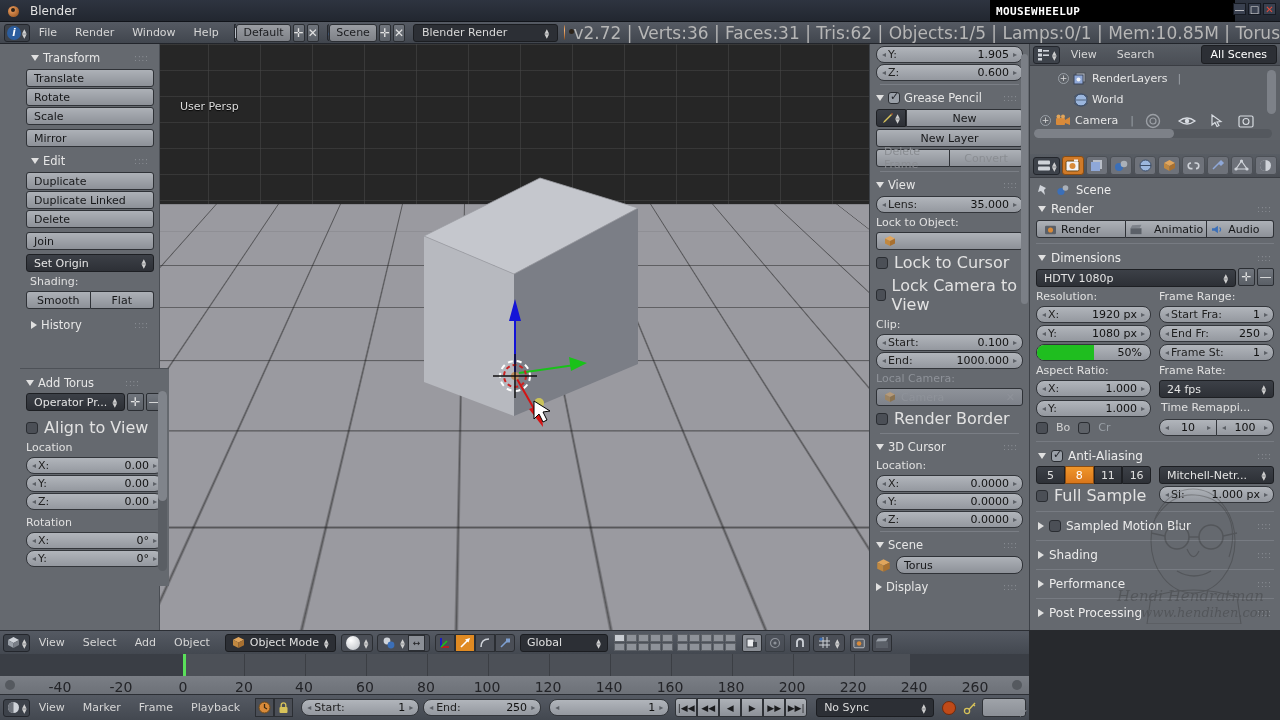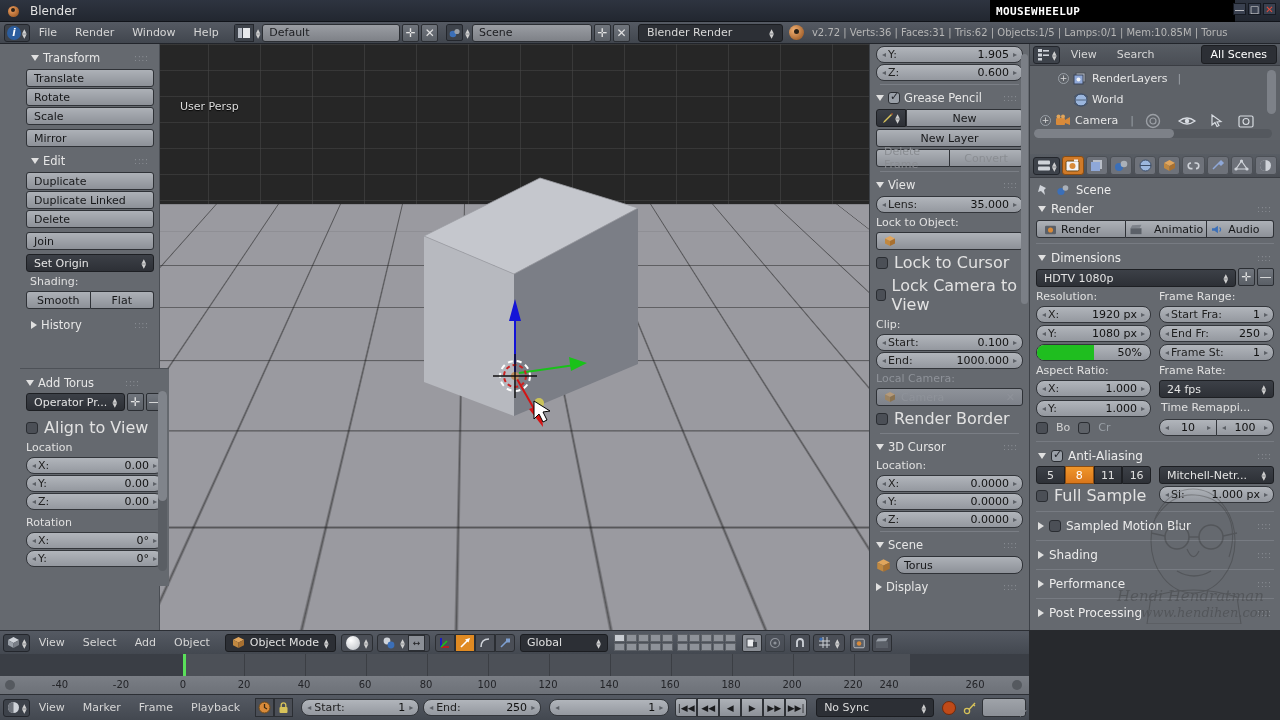--- a/index.html
+++ b/index.html
@@ -308,7 +308,7 @@
       </span>
       <span class="spinner" style="margin:0 2px;">▲<br>▼</span>
     </div>
-    <div class="field" style="width:138px;">Default</div>
+    <div class="field" style="width:152px;">Default</div>
     <div class="sq-btn">✛</div>
     <div class="sq-btn">✕</div>
 

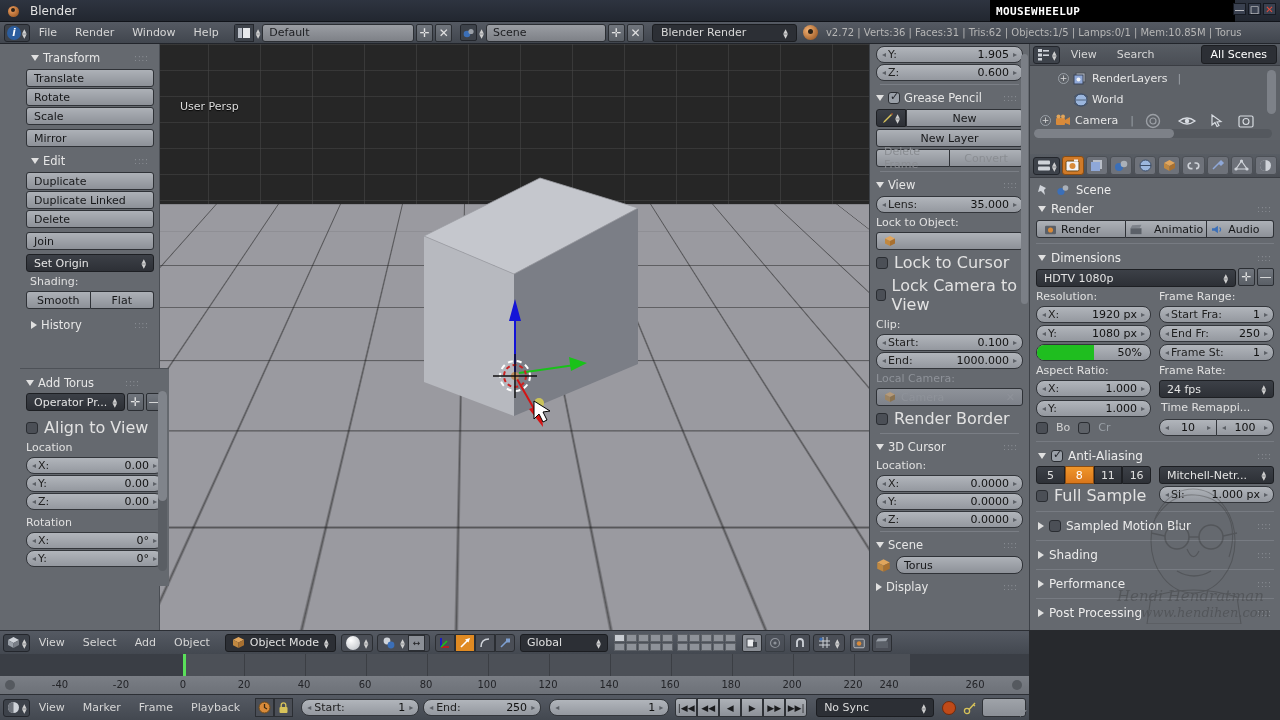--- a/index.html
+++ b/index.html
@@ -77,7 +77,7 @@
     color:#d8d8d8; display:flex;align-items:center; padding:0 8px; min-width:145px;
     justify-content:space-between;
   }
-  .statustext { margin-left:8px; color:#b6b6b6; font-size:10px; white-space:nowrap; }
+  .statustext { margin-left:8px; color:#b6b6b6; font-size:17px; white-space:nowrap; }
   .blenderdot { width:15px;height:15px;border-radius:50%; margin-left:6px;
       background:radial-gradient(circle at 35% 35%, #f3b072, #8a4a18); position:relative;}
   .blenderdot:after{content:'';position:absolute;left:5px;top:4px;width:5px;height:5px;border-radius:50%;background:#2b2218;}

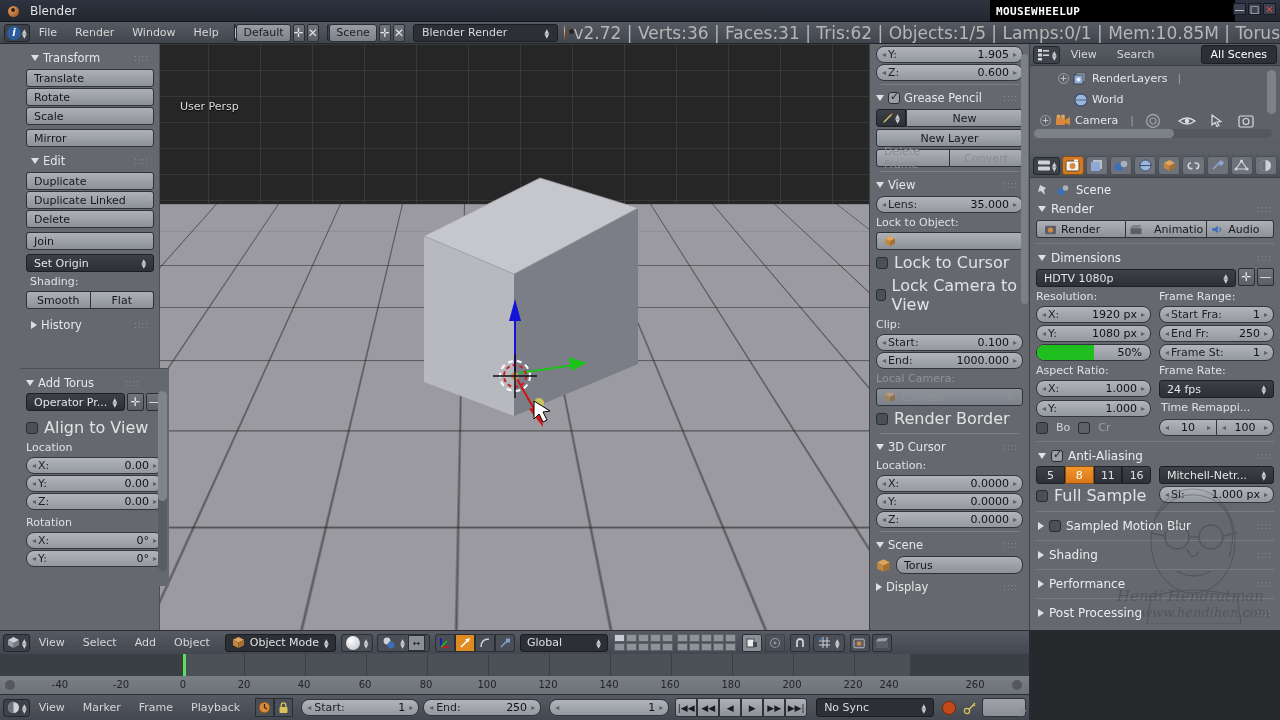--- a/index.html
+++ b/index.html
@@ -248,7 +248,7 @@
   .tl-playhead { position:absolute; left:183px; top:0; width:3px; height:22px; background:#5ae05a;}
   .tl-ruler { position:absolute; left:0; top:22px; width:1029px; height:18px;
      background:linear-gradient(to bottom,#7a7e85,#6d7178); }
-  .tl-ruler span { position:absolute; top:3px; transform:translateX(-50%); font-size:10px; color:#232428; }
+  .tl-ruler span { position:absolute; top:3px; transform:translateX(-50%); font-size:14px; color:#232428; }
   .tl-knob { position:absolute; width:10px;height:10px; border-radius:50%; background:#55595f; top:26px;}
 
   

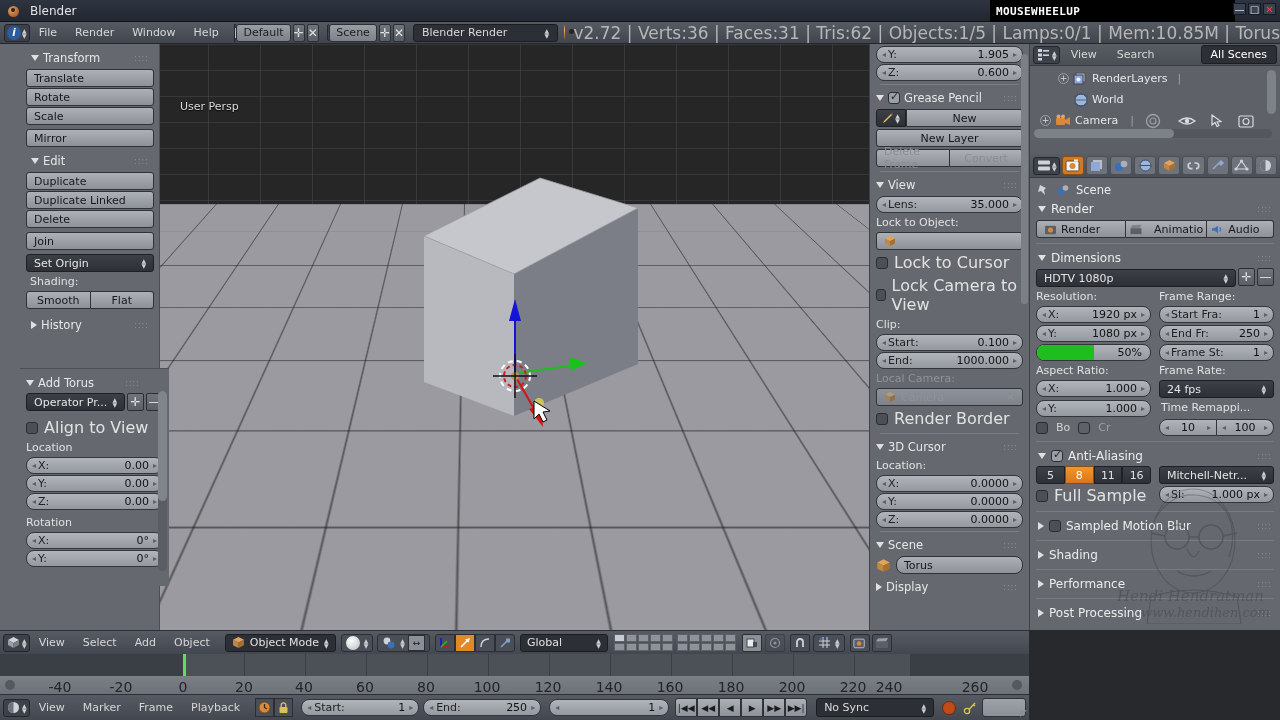--- a/index.html
+++ b/index.html
@@ -1131,7 +1131,7 @@
       <span style="left:731px;">180</span>
       <span style="left:792px;">200</span>
       <span style="left:853px;">220</span>
-      <span style="left:889px;">240</span>
+      <span style="left:914px;">240</span>
       <span style="left:975px;">260</span>
     </div>
     <div class="tl-knob" style="left:5px;"></div>

